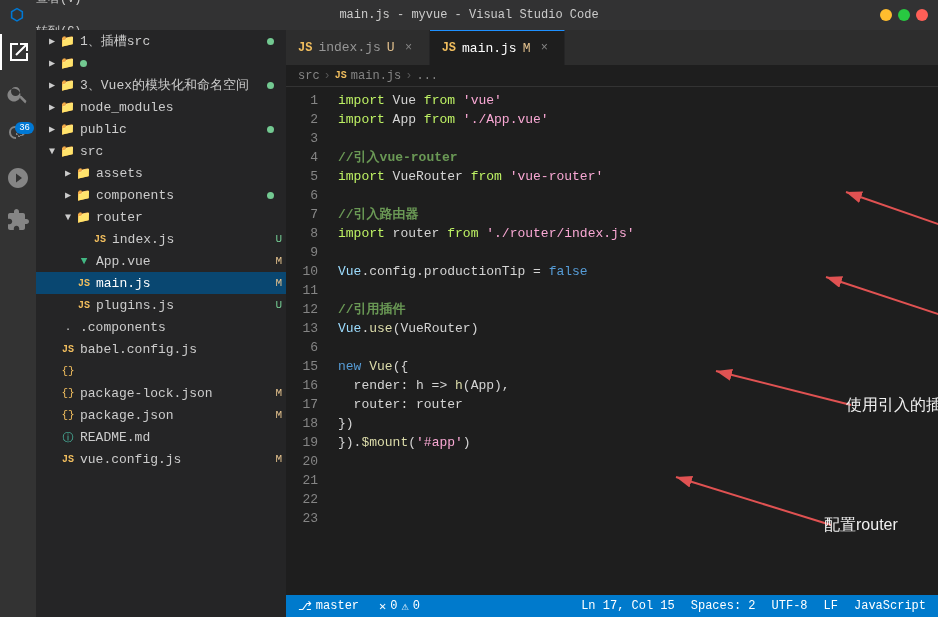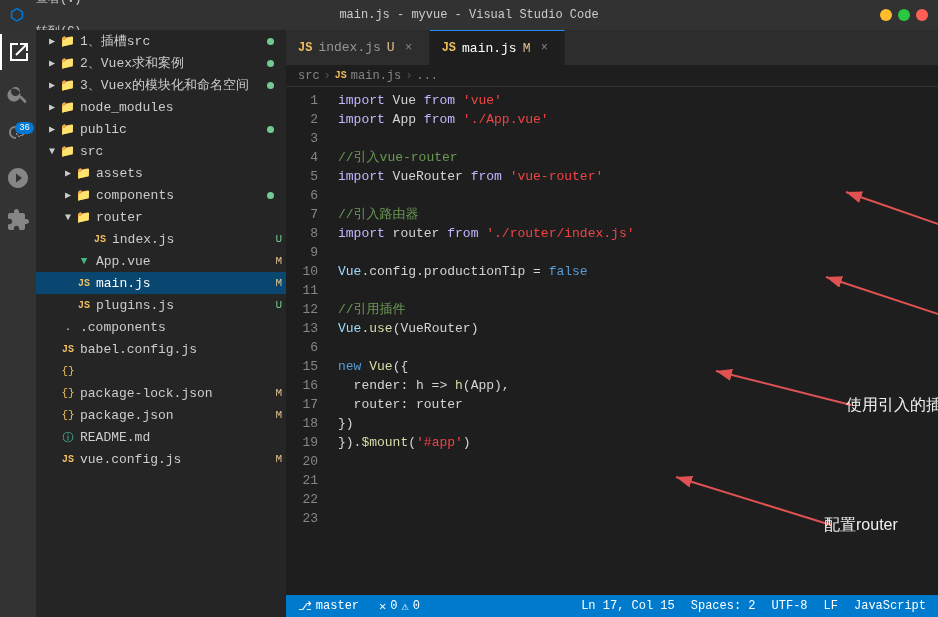--- a/index.html
+++ b/index.html
@@ -415,7 +415,6 @@
           <span class="indent" style="width: 8px; display: inline-block;"></span>
           <span class="arrow">▶</span>
           <span class="file-icon" style="color: rgb(232, 191, 106); font-size: 12px;">📁</span>
-          <span class="item-label">2、Vuex求和案例</span>
           <span style="width: 7px; height: 7px; border-radius: 50%; background: rgb(115, 201, 145); display: inline-block; flex-shrink: 0; margin-right: 8px;"></span>
         </div>
         <div class="tree-item">

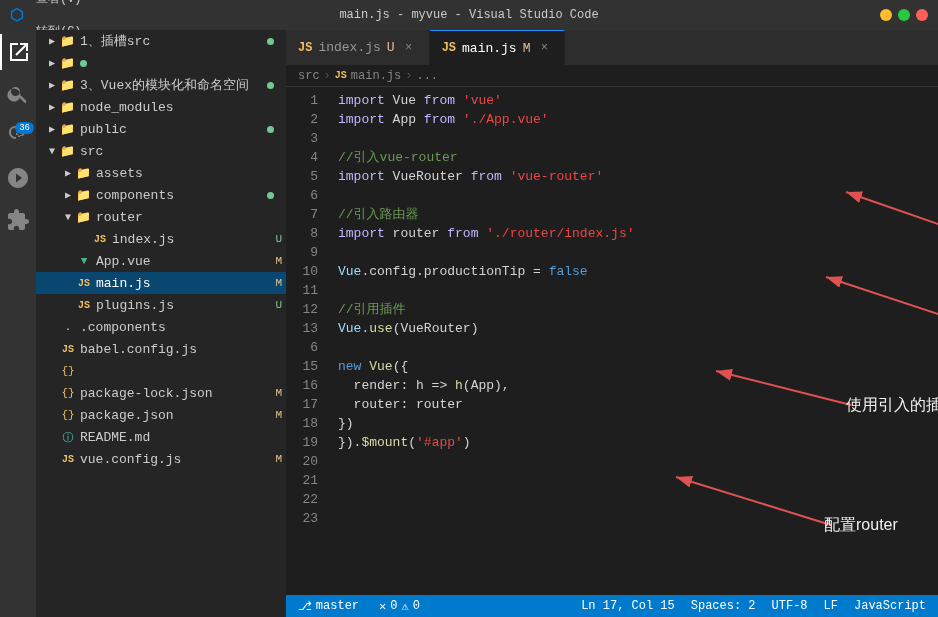--- a/index.html
+++ b/index.html
@@ -288,7 +288,7 @@
     }
 
     
-    .kw { color: #c4b5fd; text-align: center; }
+    .kw { color: #bef264; text-align: center; }
     .kw2 { color: #569cd6; }
     .str { color: #ef4444; }
     .fn { color: #dcdcaa; }

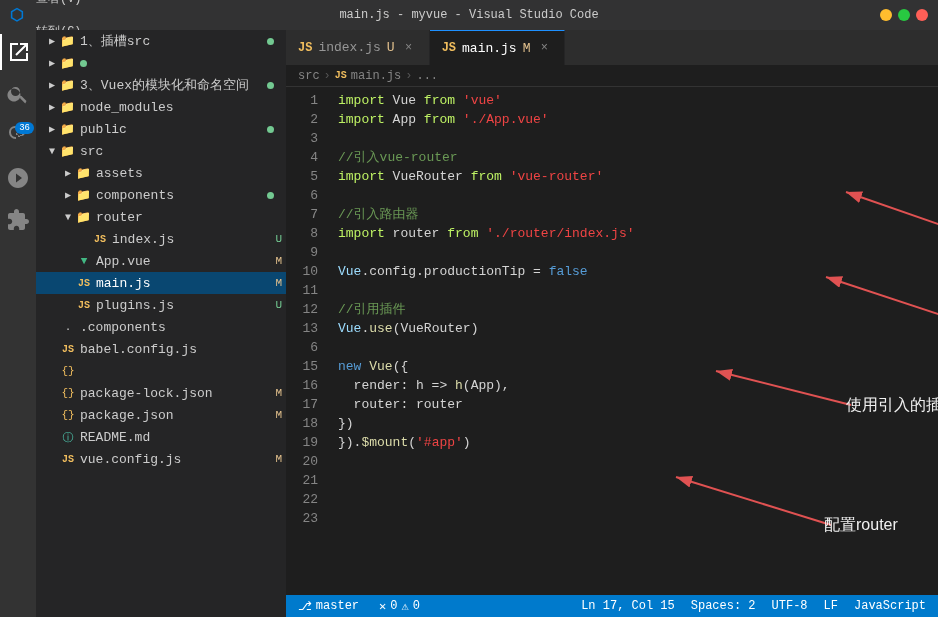--- a/index.html
+++ b/index.html
@@ -290,7 +290,7 @@
     
     .kw { color: #bef264; text-align: center; }
     .kw2 { color: #569cd6; }
-    .str { color: #ef4444; }
+    .str { color: #f9a8d4; }
     .fn { color: #dcdcaa; }
     .cm { color: #6a9955; }
     .var { color: #9cdcfe; }

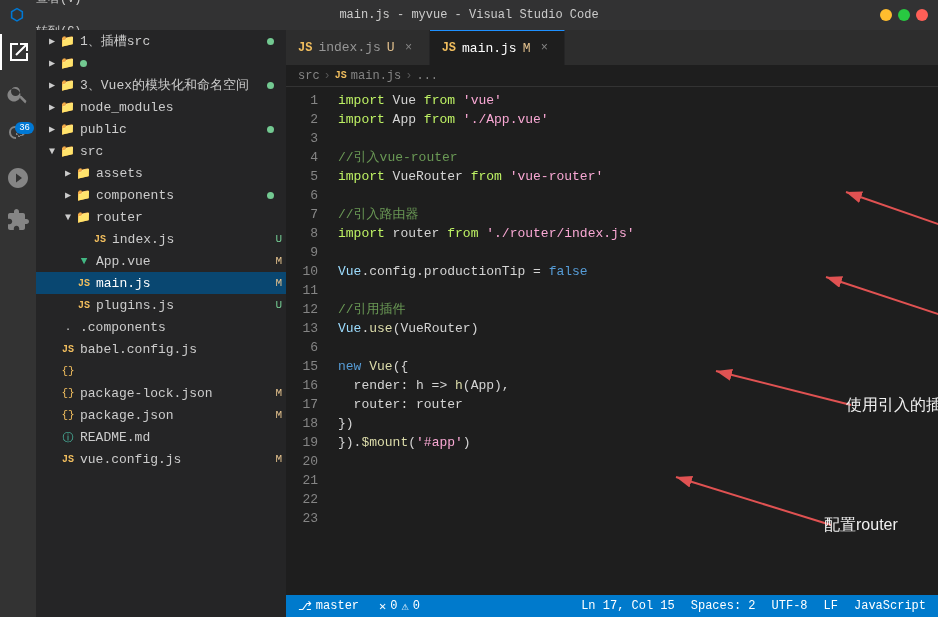--- a/index.html
+++ b/index.html
@@ -292,7 +292,7 @@
     .kw2 { color: #569cd6; }
     .str { color: #f9a8d4; }
     .fn { color: #dcdcaa; }
-    .cm { color: #6a9955; }
+    .cm { color: #6a9955; font-weight: bold; }
     .var { color: #9cdcfe; }
     .plain { color: #d4d4d4; }
 

